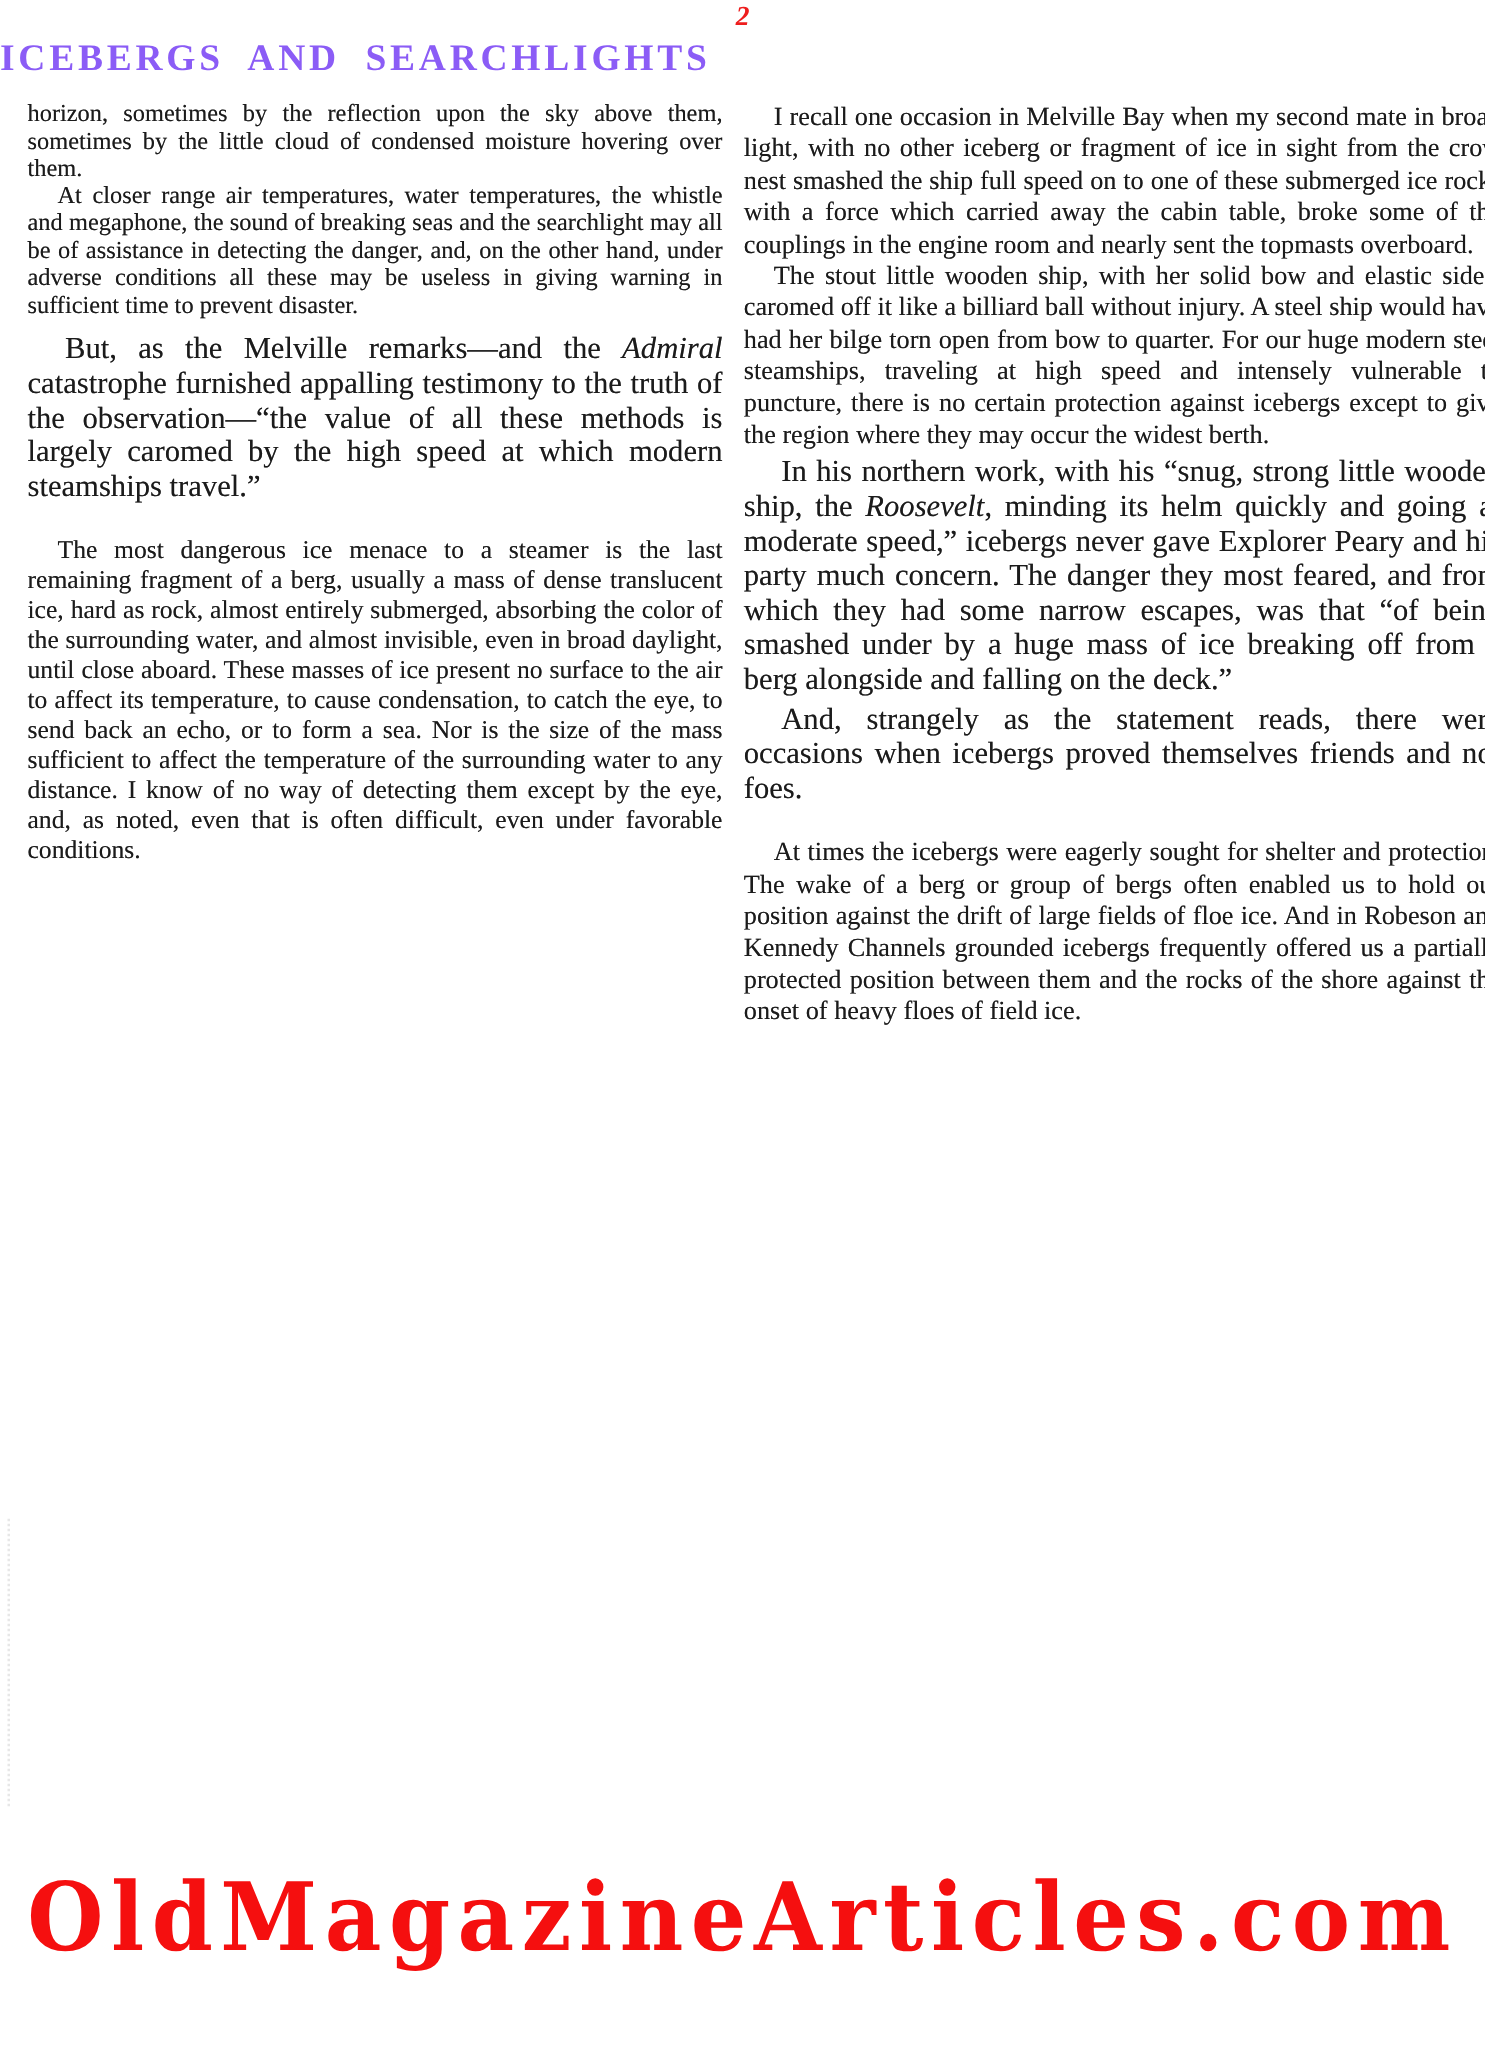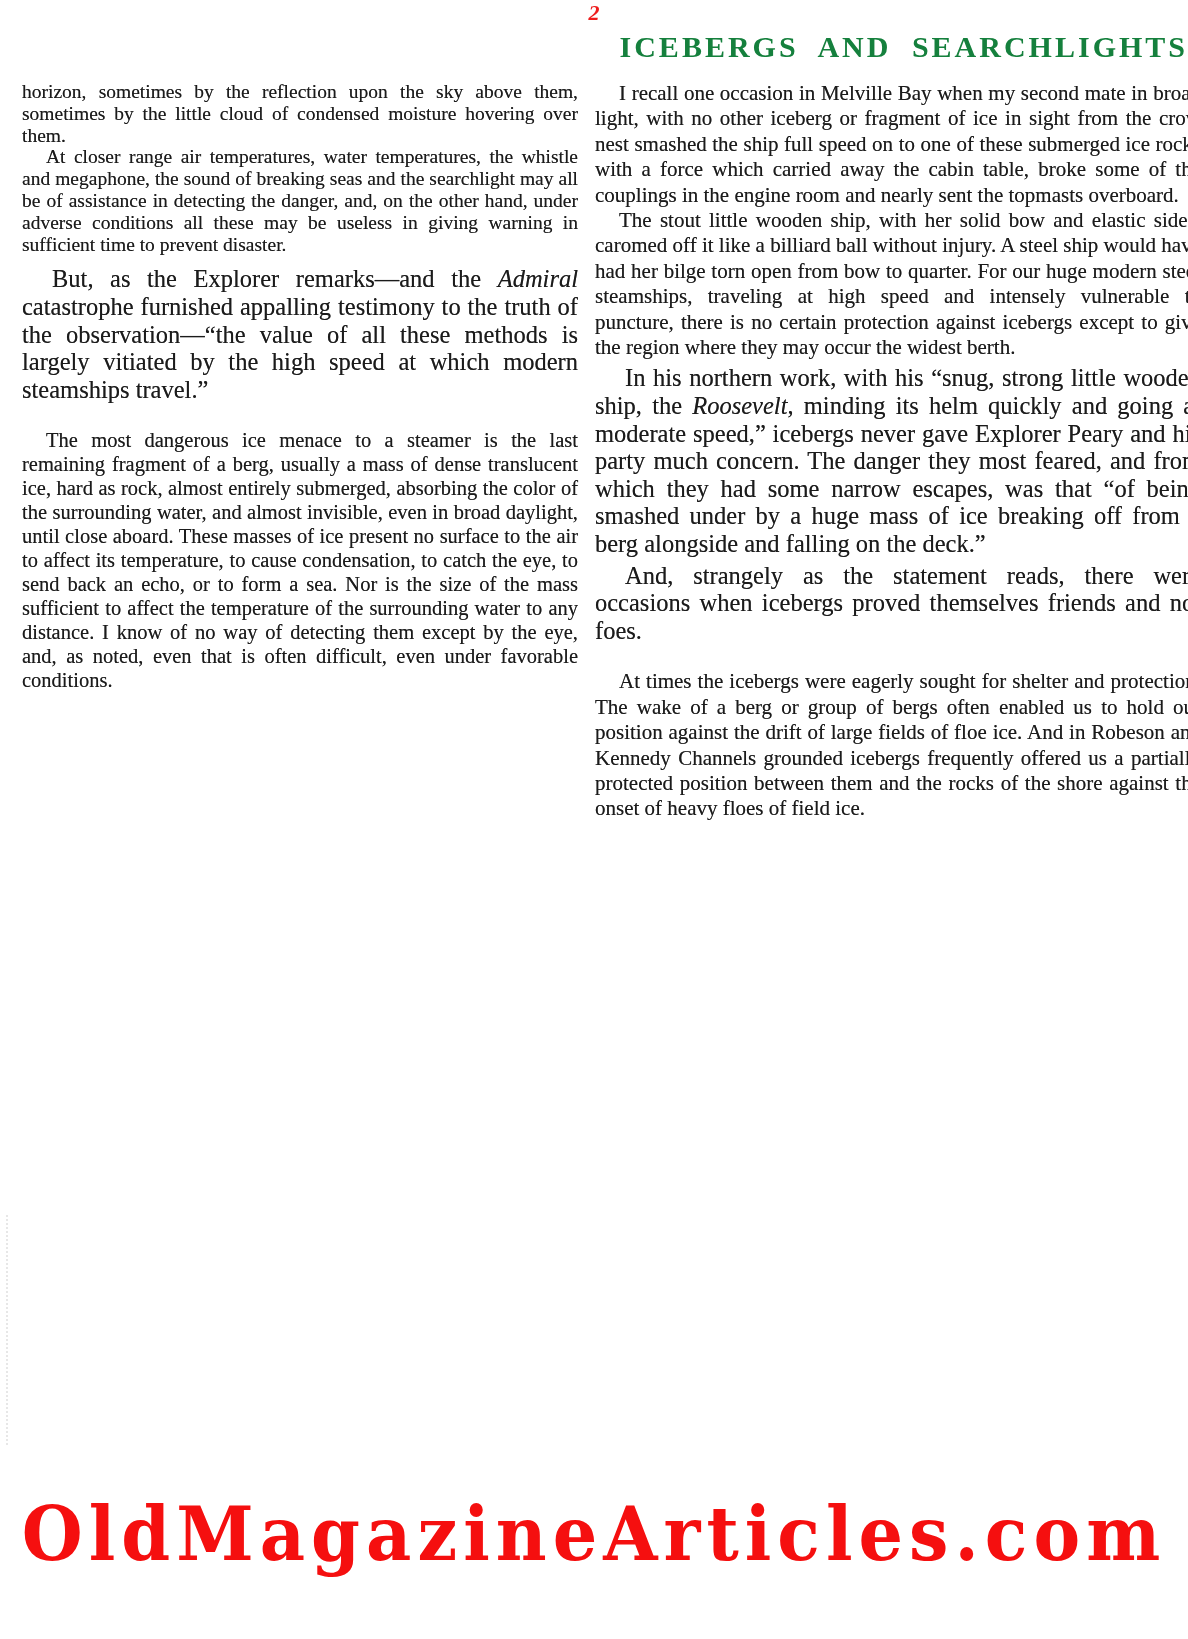--- a/index.html
+++ b/index.html
@@ -32,12 +32,12 @@
     top: 30px;
     left: 0;
     width: 100%;
-    text-align: right;
+    text-align: left;
     font-size: 30px;
     font-weight: bold;
     letter-spacing: 3px;
     word-spacing: 10px;
-    color: #15803d;
+    color: #8b5cf6;
     white-space: nowrap;
   }
   .col {

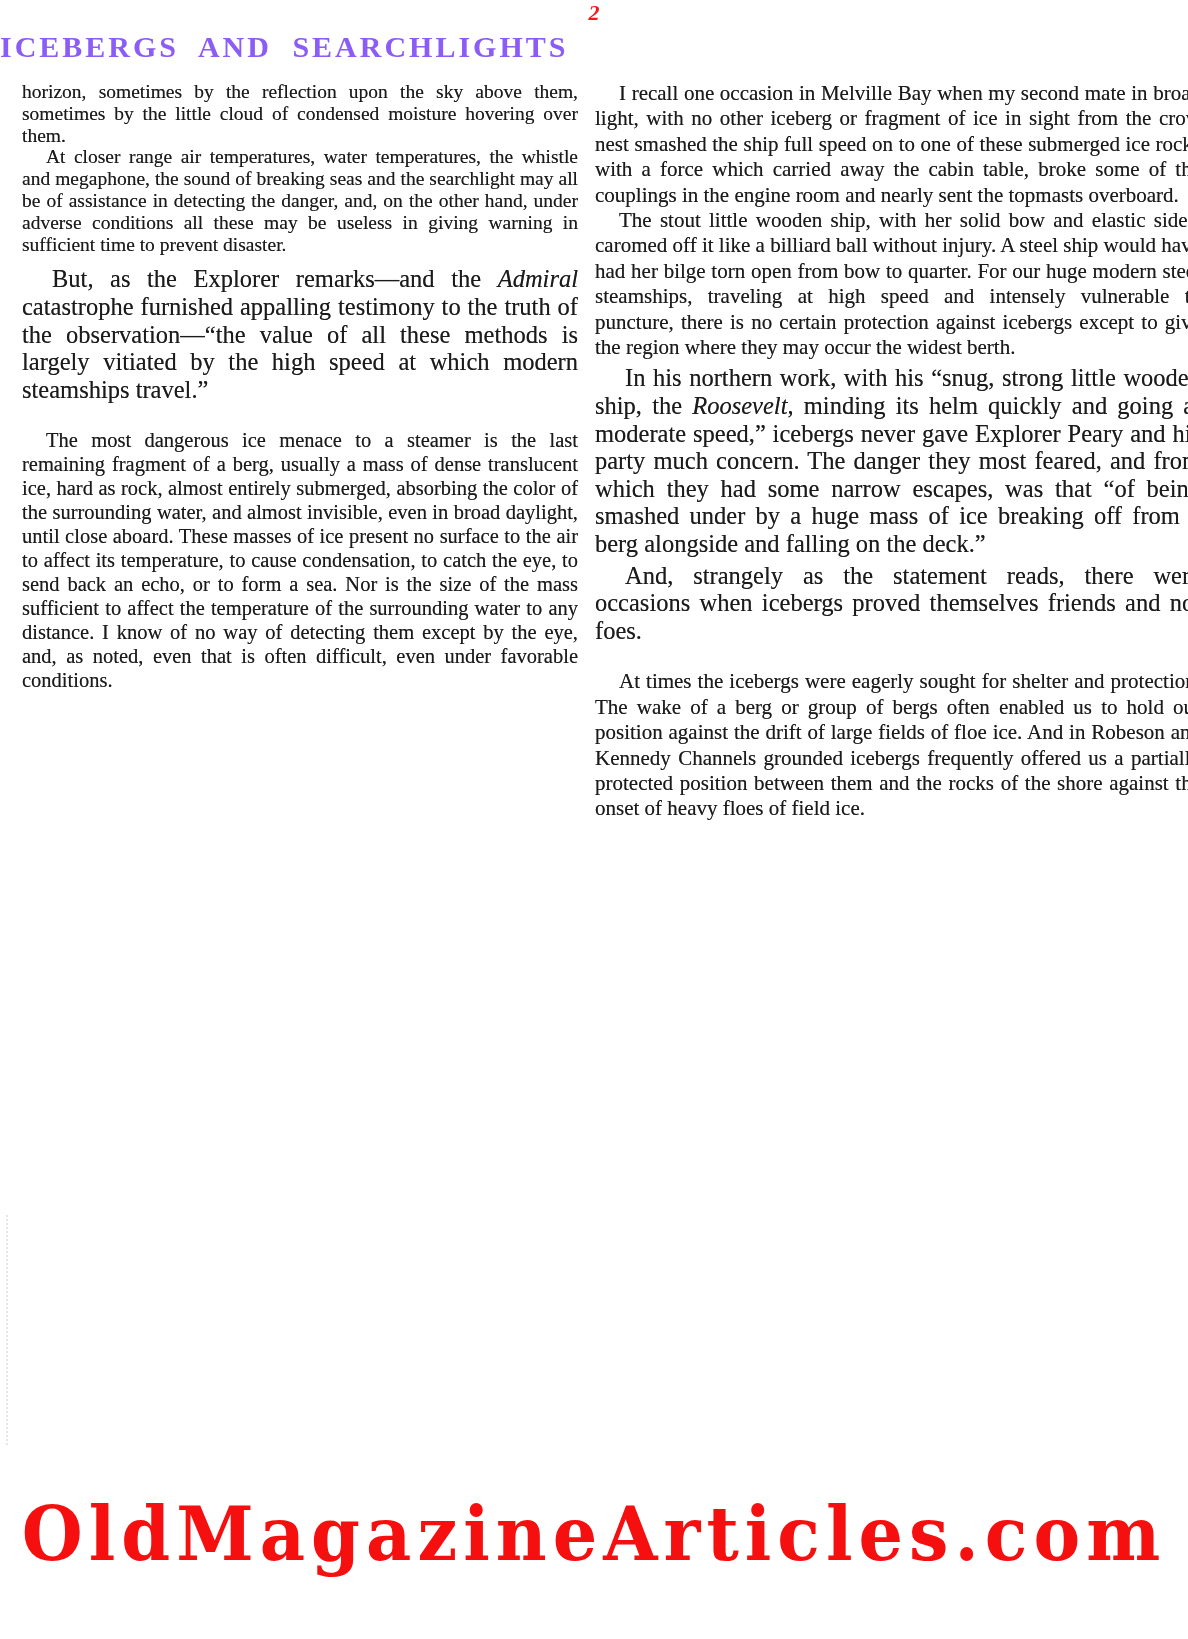--- a/index.html
+++ b/index.html
@@ -96,7 +96,7 @@
   <div class="col col-left">
     <p class="t-sm">horizon, sometimes by the reflection upon the sky above them, sometimes by the little cloud of condensed moisture hovering over them.</p>
     <p class="t-sm ind-sm">At closer range air temperatures, water temperatures, the whistle and megaphone, the sound of breaking seas and the searchlight may all be of assistance in detecting the danger, and, on the other hand, under adverse conditions all these may be useless in giving warning in sufficient time to prevent disaster.</p>
-    <p class="t-lg ind-lg mt-md"><span>But, as the Explorer remarks—and the </span><i>Admiral</i><span> catastrophe furnished appalling testimony to the truth of the observation—“the value of all these methods is largely vitiated by the high speed at which modern steamships travel.”</span></p>
+    <p class="t-lg ind-lg mt-md"><span>But, as the Melville remarks—and the </span><i>Admiral</i><span> catastrophe furnished appalling testimony to the truth of the observation—“the value of all these methods is largely vitiated by the high speed at which modern steamships travel.”</span></p>
     <p class="t-md ind-sm mt-lg">The most dangerous ice menace to a steamer is the last remaining fragment of a berg, usually a mass of dense translucent ice, hard as rock, almost entirely submerged, absorbing the color of the surrounding water, and almost invisible, even in broad daylight, until close aboard.  These masses of ice present no surface to the air to affect its temperature, to cause condensation, to catch the eye, to send back an echo, or to form a sea.  Nor is the size of the mass sufficient to affect the temperature of the surrounding water to any distance. I know of no way of detecting them except by the eye, and, as noted, even that is often difficult, even under favorable conditions.</p>
   </div>
 

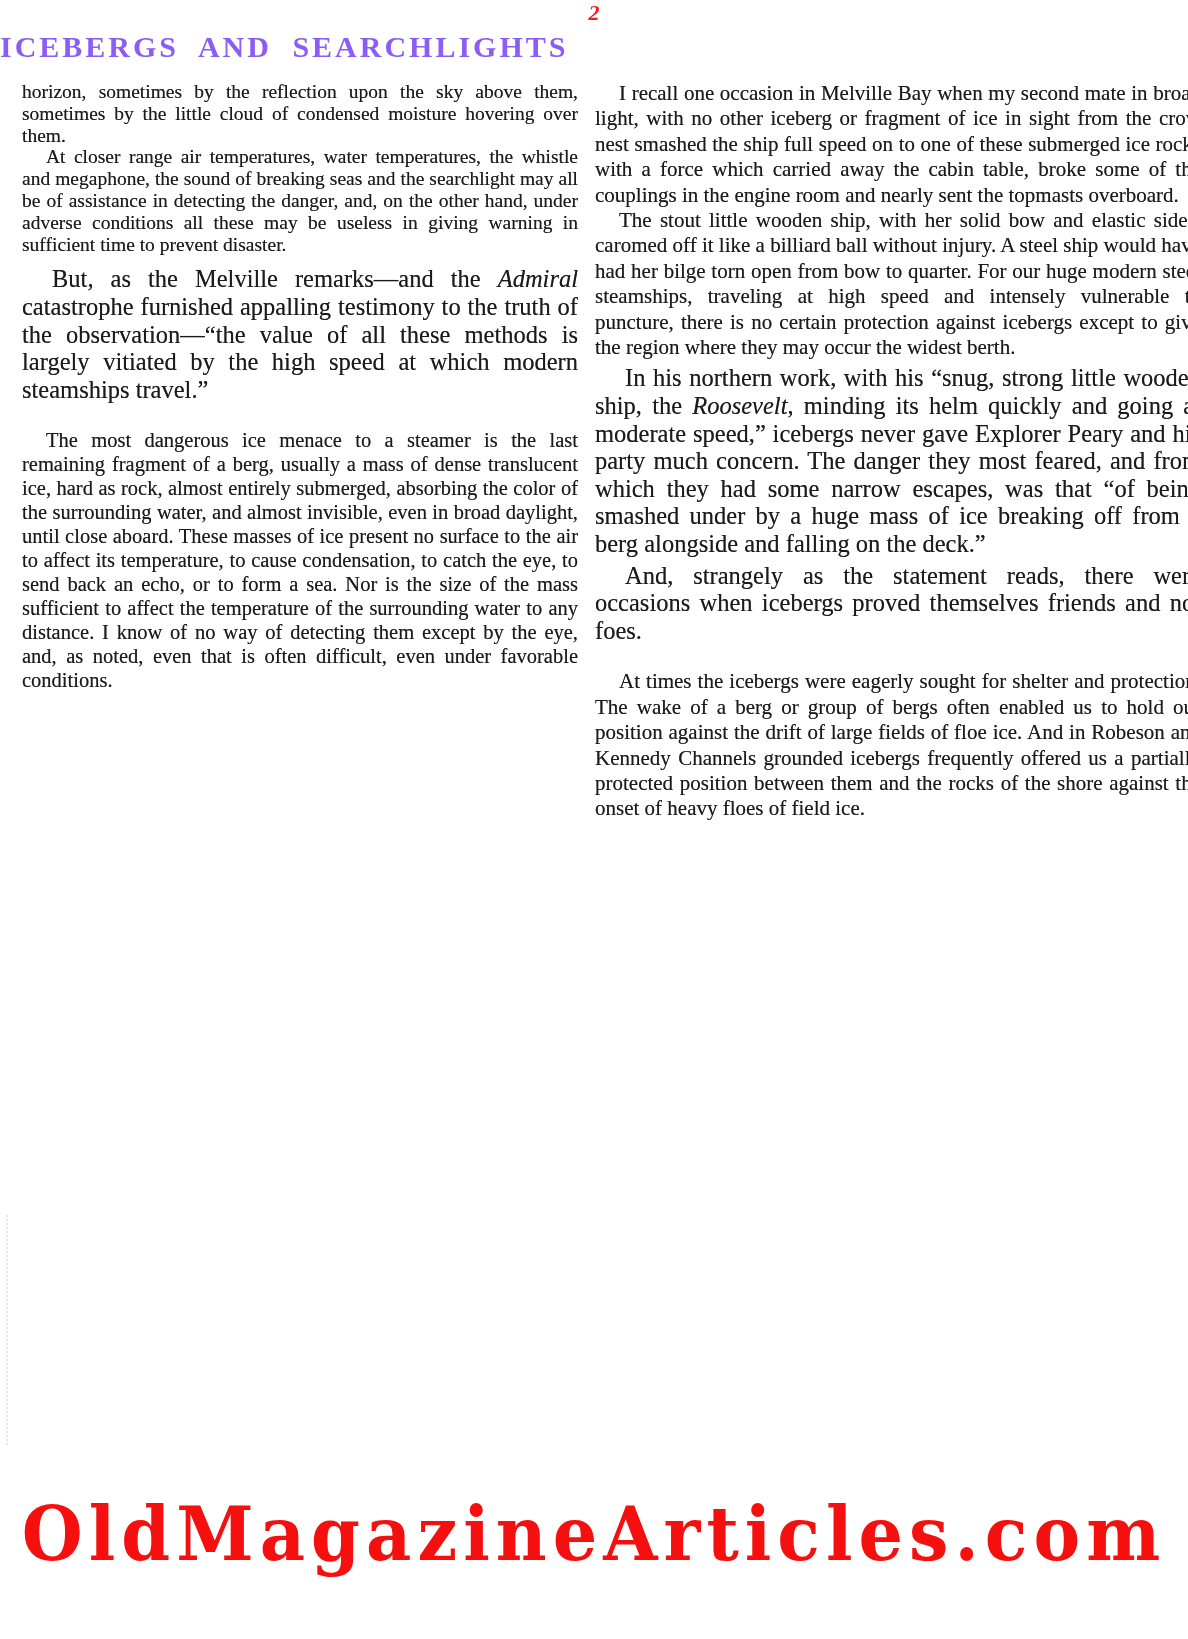--- a/index.html
+++ b/index.html
@@ -96,7 +96,7 @@
   <div class="col col-left">
     <p class="t-sm">horizon, sometimes by the reflection upon the sky above them, sometimes by the little cloud of condensed moisture hovering over them.</p>
     <p class="t-sm ind-sm">At closer range air temperatures, water temperatures, the whistle and megaphone, the sound of breaking seas and the searchlight may all be of assistance in detecting the danger, and, on the other hand, under adverse conditions all these may be useless in giving warning in sufficient time to prevent disaster.</p>
-    <p class="t-lg ind-lg mt-md"><span>But, as the Melville remarks—and the </span><i>Admiral</i><span> catastrophe furnished appalling testimony to the truth of the observation—“the value of all these methods is largely vitiated by the high speed at which modern steamships travel.”</span></p>
+    <p class="t-lg ind-lg mt-md"><span>But, as the Melville remarks—and the </span><i>Admiral</i><span> catastrophe furnished appalling testimony to the truth of the observation—“the value of all these methods is largely caromed by the high speed at which modern steamships travel.”</span></p>
     <p class="t-md ind-sm mt-lg">The most dangerous ice menace to a steamer is the last remaining fragment of a berg, usually a mass of dense translucent ice, hard as rock, almost entirely submerged, absorbing the color of the surrounding water, and almost invisible, even in broad daylight, until close aboard.  These masses of ice present no surface to the air to affect its temperature, to cause condensation, to catch the eye, to send back an echo, or to form a sea.  Nor is the size of the mass sufficient to affect the temperature of the surrounding water to any distance. I know of no way of detecting them except by the eye, and, as noted, even that is often difficult, even under favorable conditions.</p>
   </div>
 

